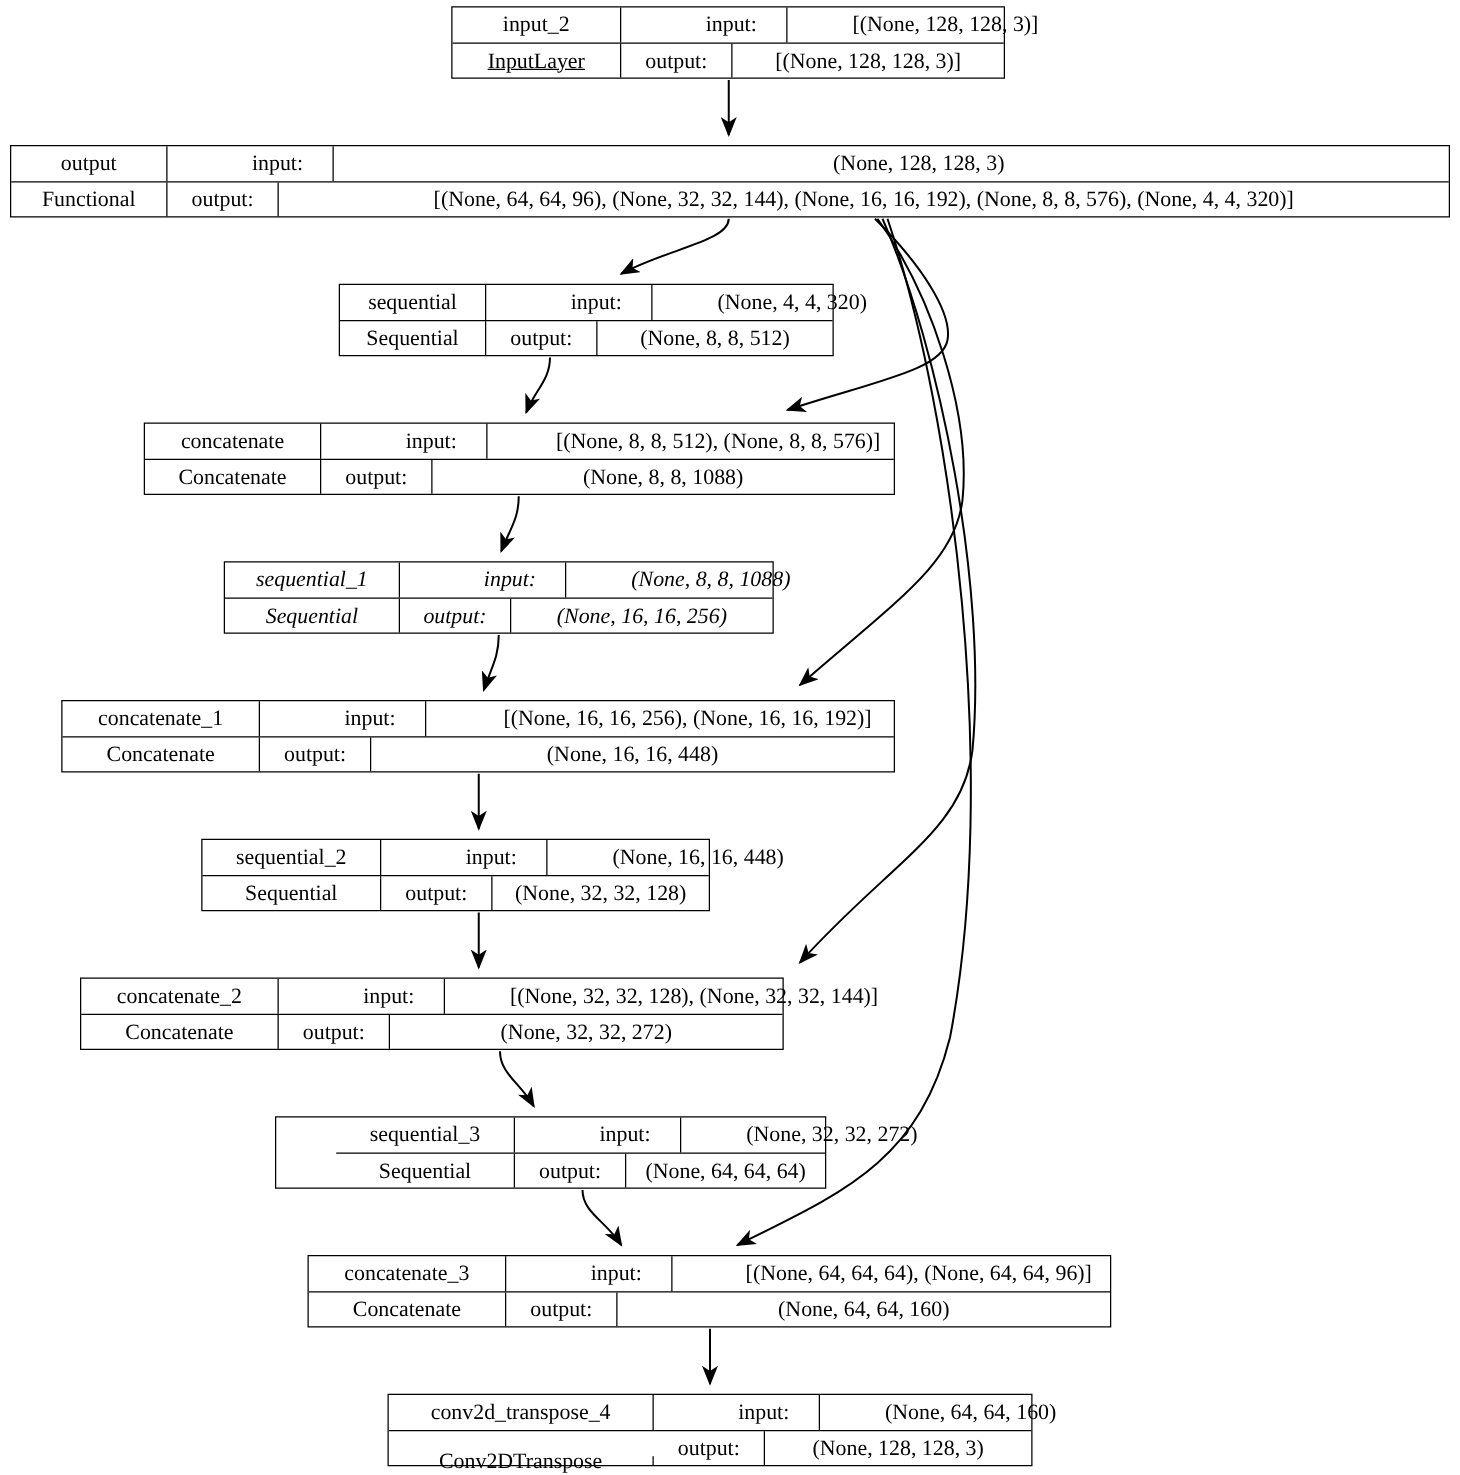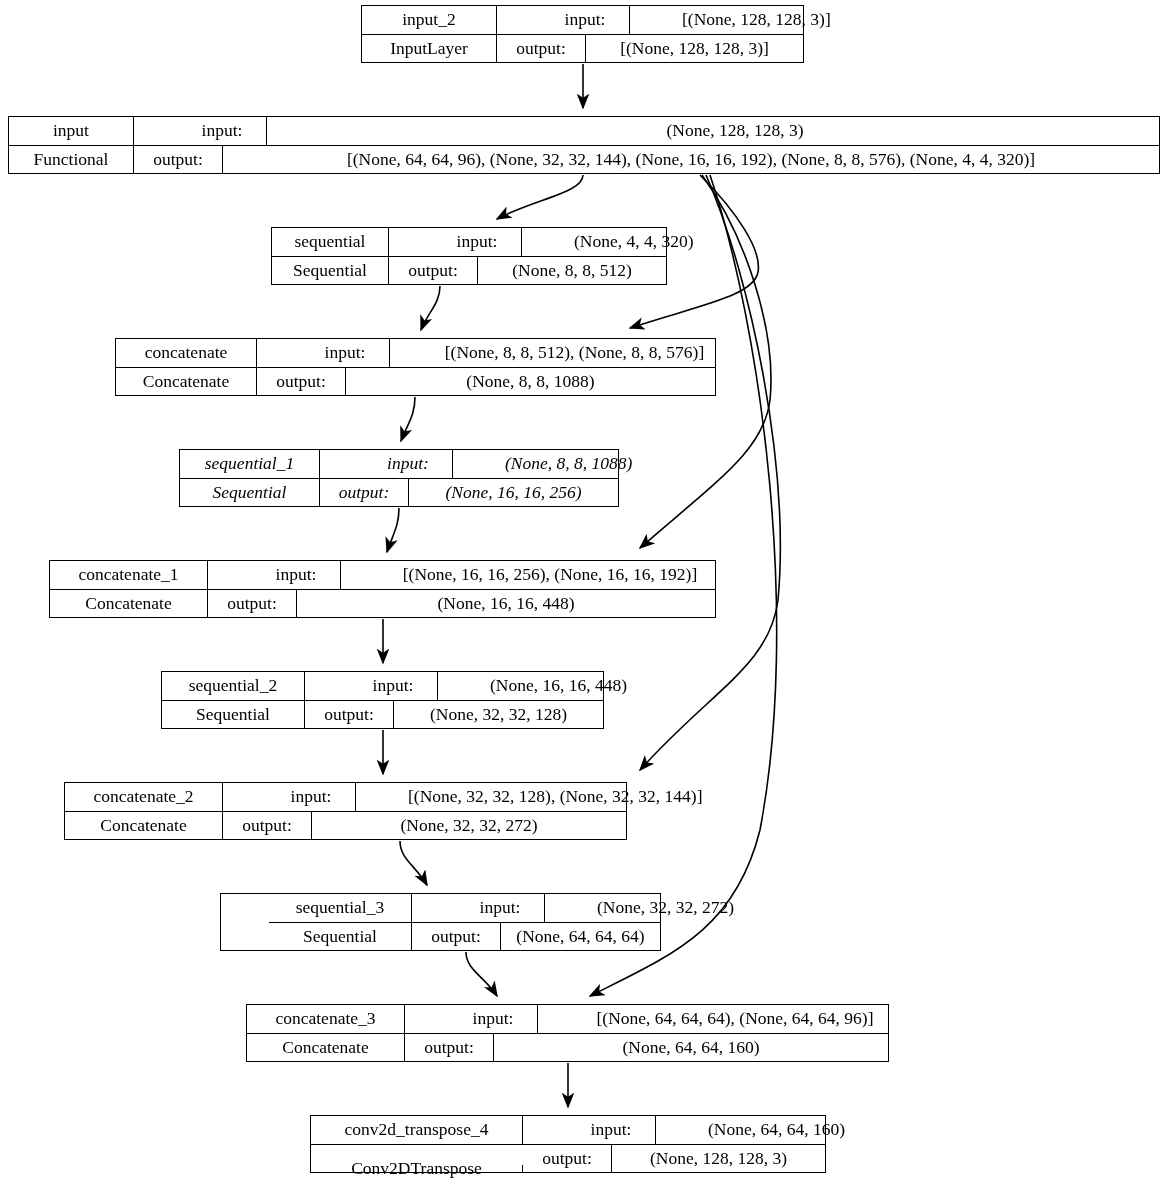--- a/index.html
+++ b/index.html
@@ -111,7 +111,7 @@
       <div class="cell value">[(None, 128, 128, 3)]</div>
     </div>
     <div class="node-row">
-      <div class="cell name" style="flex: 0 0 135px; width: 135px;">InputLayer</div>
+      <div class="cell name" style="flex: 0 0 135px; width: 135px; text-decoration: underline;">InputLayer</div>
       <div class="cell label" style="flex: 0 0 89px; width: 89px;">output:</div>
       <div class="cell value">[(None, 128, 128, 3)]</div>
     </div>

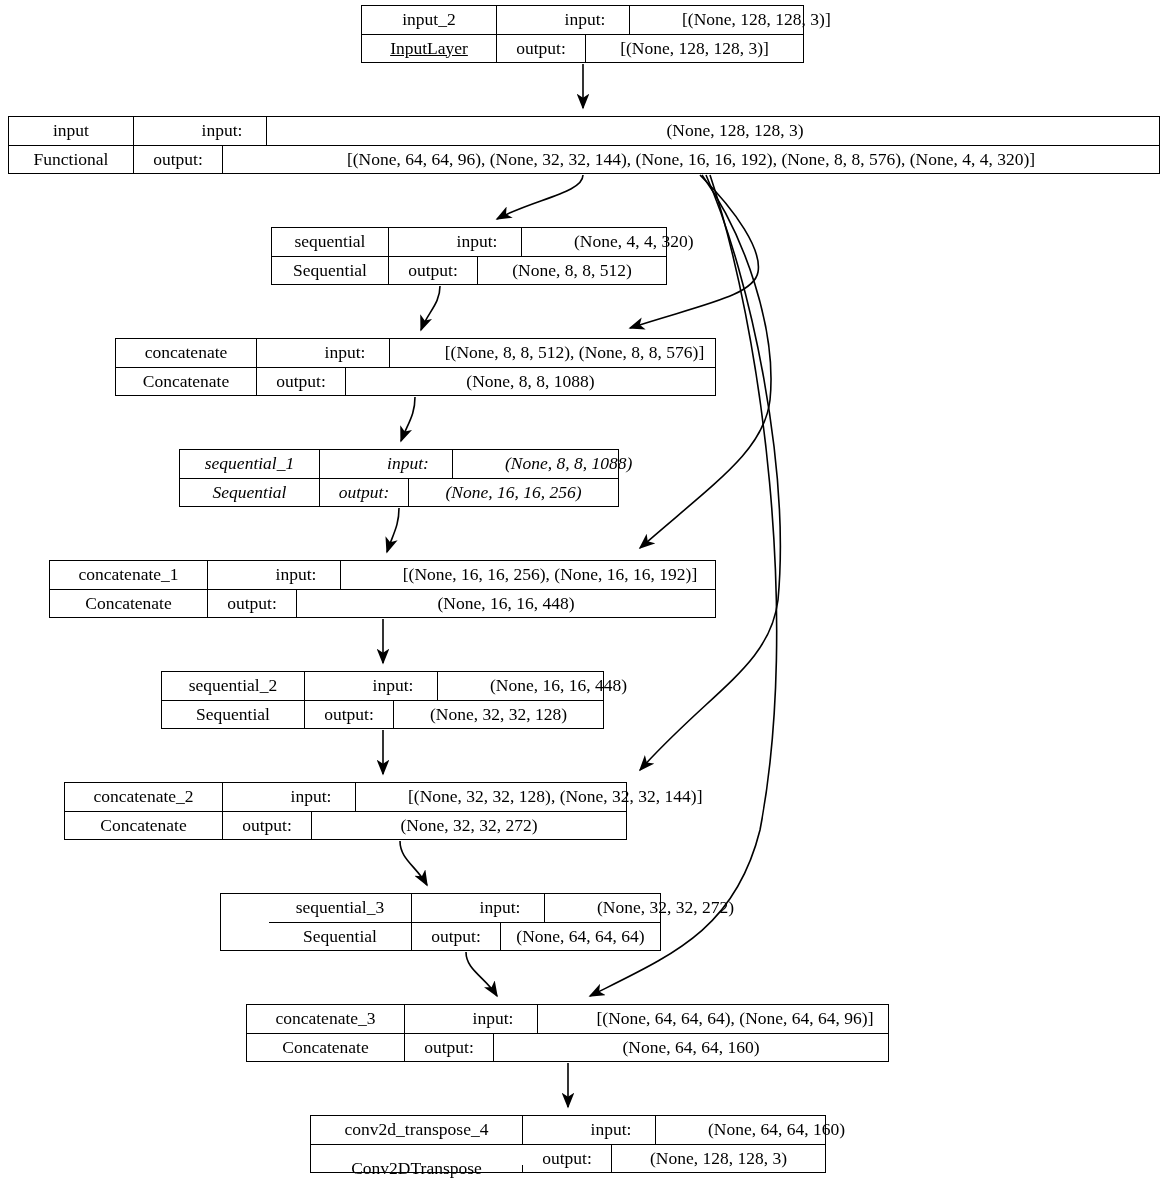--- a/index.html
+++ b/index.html
@@ -119,7 +119,7 @@
 
   <div class="node" style="left: 8px; top: 116px; width: 1152px; height: 58px;">
     <div class="node-row top">
-      <div class="cell name" style="flex: 0 0 125px; width: 125px;">input</div>
+      <div class="cell name" style="flex: 0 0 125px; width: 125px;">output</div>
       <div class="cell label" style="flex: 0 0 89px; width: 89px;">input:</div>
       <div class="cell value">(None, 128, 128, 3)</div>
     </div>

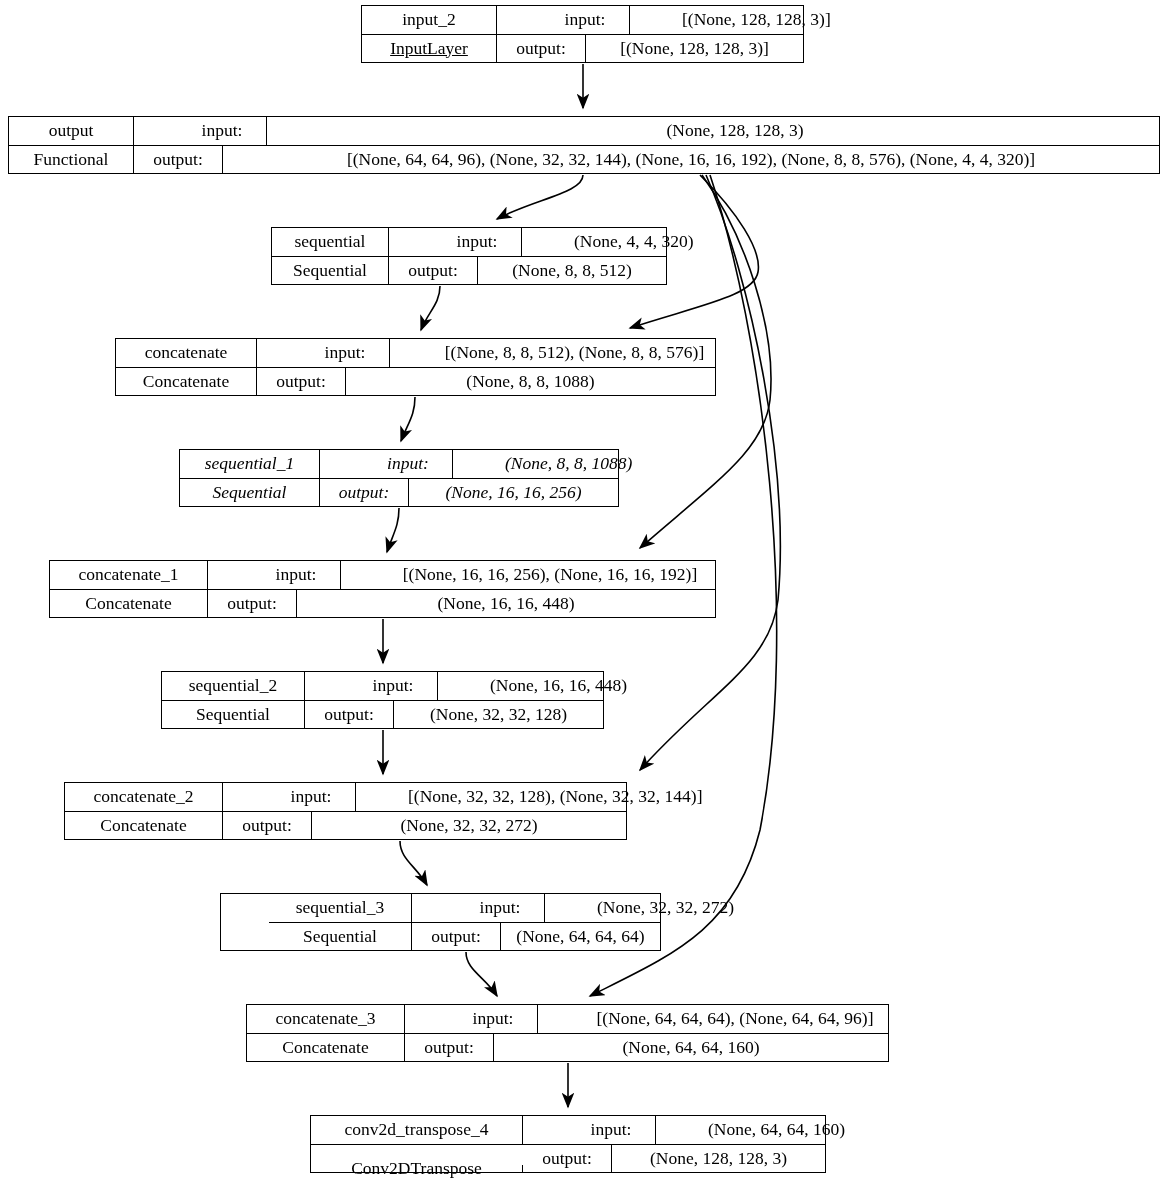--- a/index.html
+++ b/index.html
@@ -182,7 +182,7 @@
     </div>
   </div>
 
-  <div class="node" style="left: 161px; top: 671px; width: 443px; height: 58px;">
+  <div class="node" style="left: 161px; top: 671px; width: 407px; height: 58px;">
     <div class="node-row top">
       <div class="cell name" style="flex: 0 0 143px; width: 143px;">sequential_2</div>
       <div class="cell label" style="flex: 0 0 89px; width: 89px;">input:</div>

